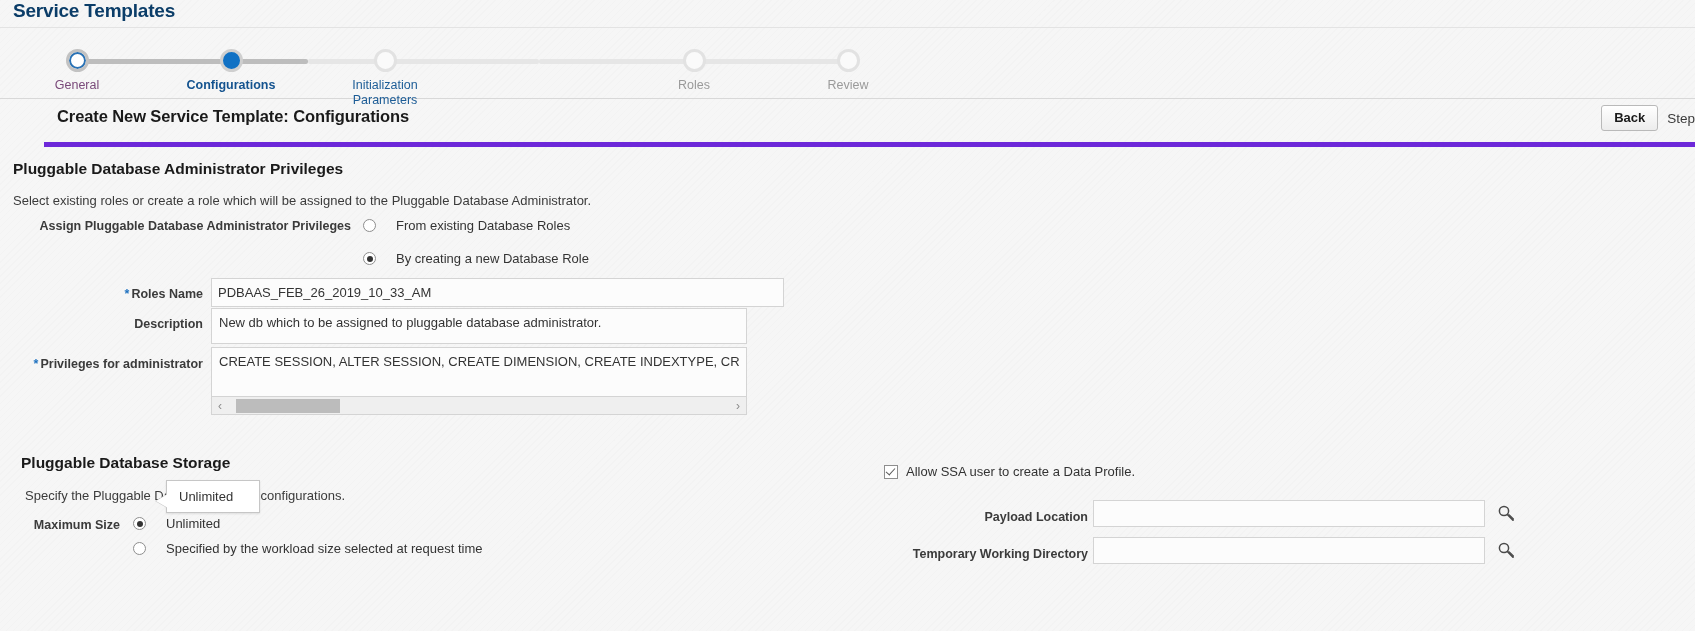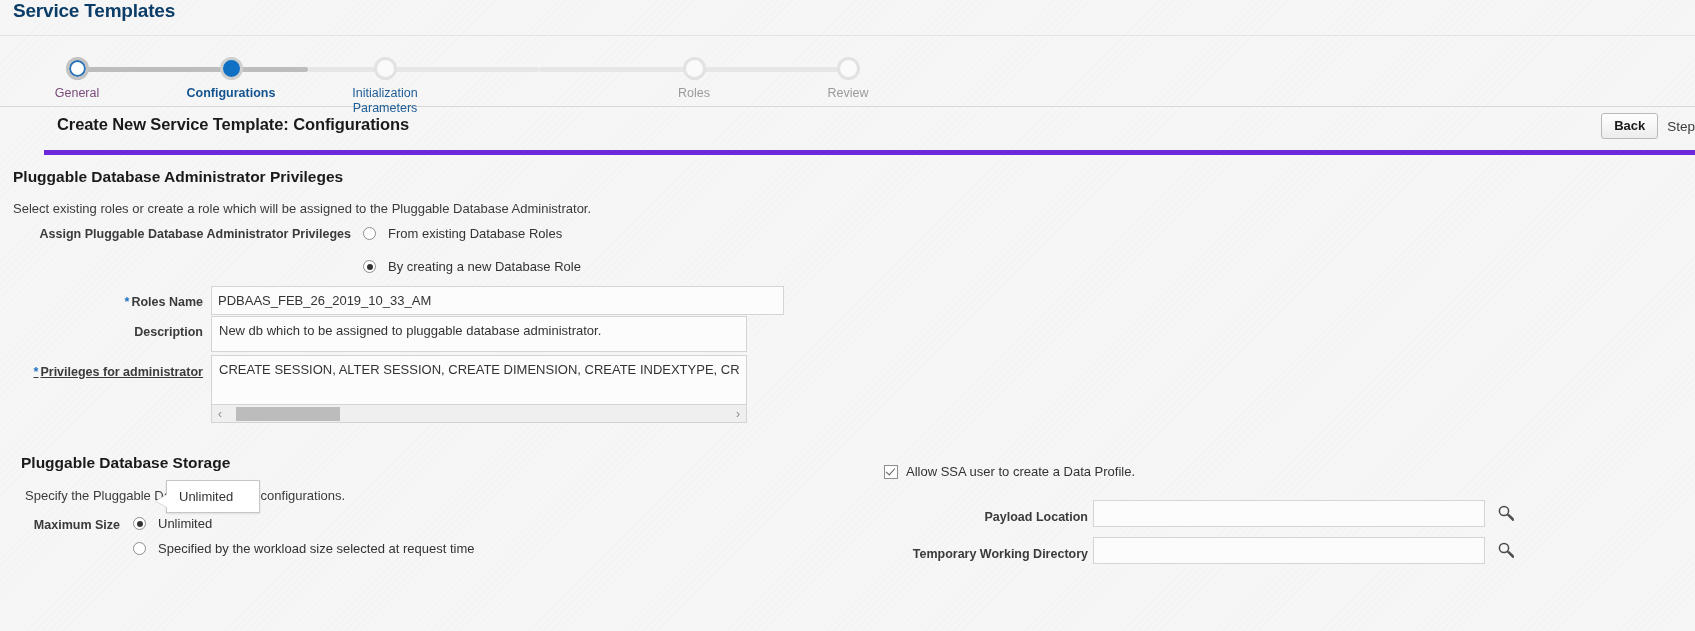--- a/index.html
+++ b/index.html
@@ -49,7 +49,7 @@
     height: 70px;
     border-top: 1px solid #e3e3e3;
     border-bottom: 1px solid #d8d8d8;
-    margin-top: 11px;
+    margin-top: 3px;
     background: transparent;
     text-decoration: underline;
   }

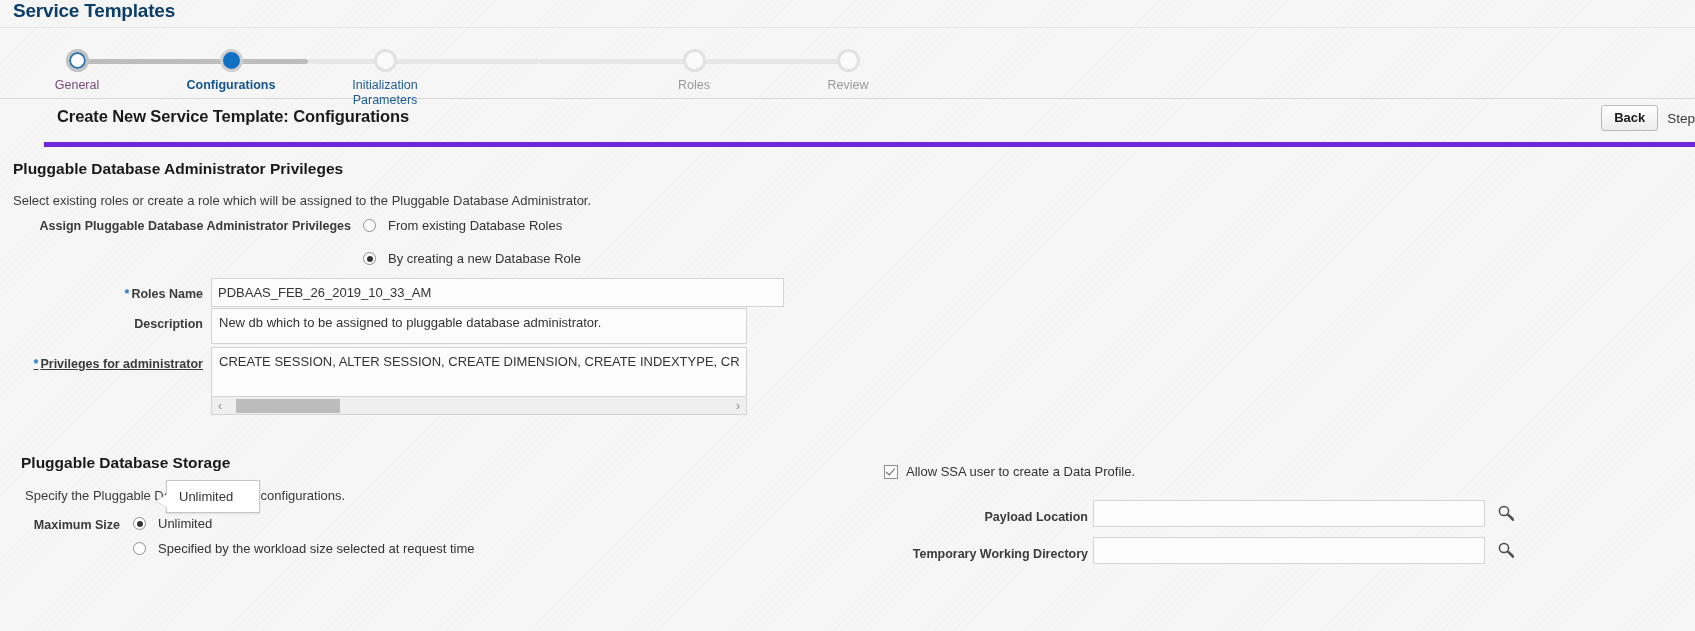--- a/index.html
+++ b/index.html
@@ -176,7 +176,7 @@
   .radio-line {
     display: flex;
     align-items: center;
-    gap: 12px;
+    gap: 20px;
   }
   .radio {
     width: 13px;

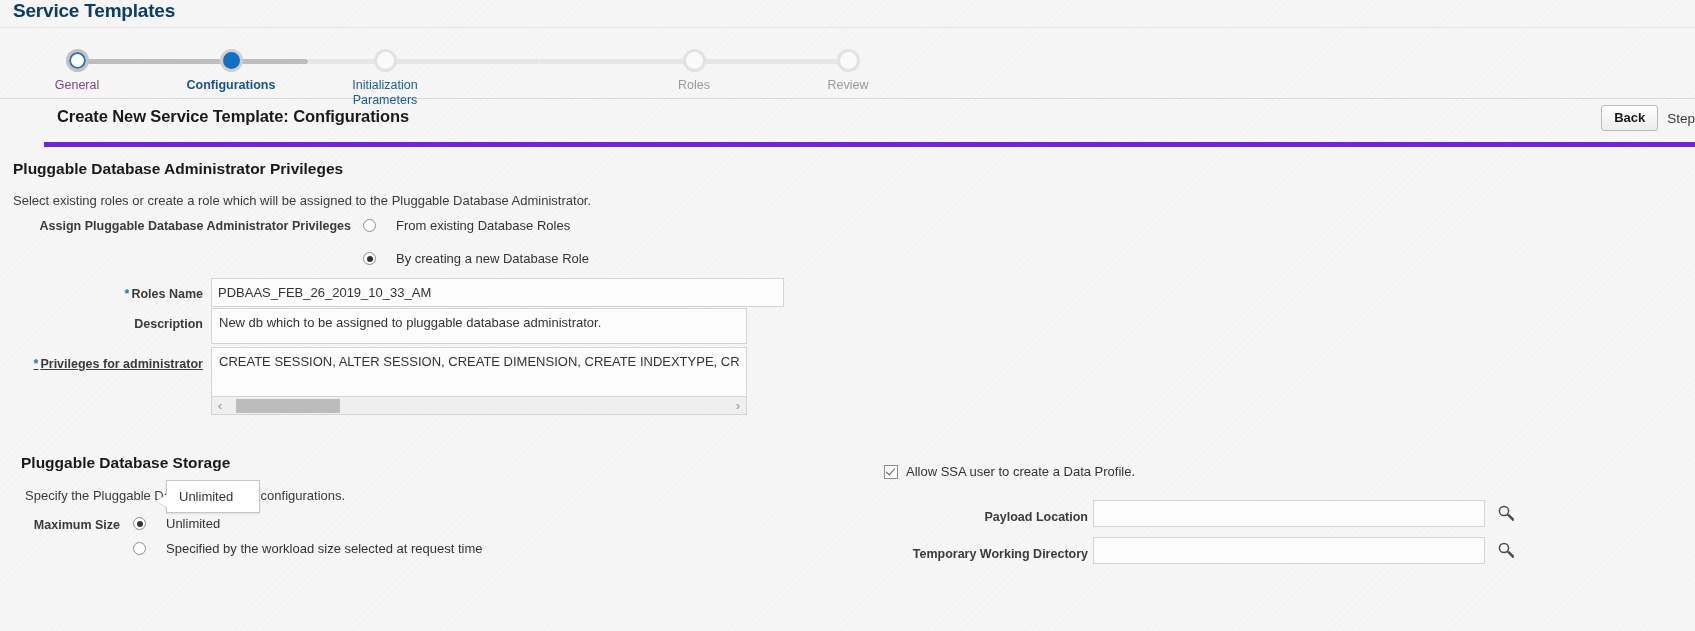--- a/index.html
+++ b/index.html
@@ -392,7 +392,7 @@
     <div style="position:absolute; left:0px; top:170px; width:203px; text-align:right;" class="form-label">Description</div>
     <div class="text-area" style="position:absolute; left:211px; top:161px; width:536px; height:36px;">New db which to be assigned to pluggable database administrator.</div>
 
-    <div style="position:absolute; left:0px; top:210px; width:203px; text-align:right;text-decoration:underline;" class="form-label">
+    <div style="position:absolute; left:0px; top:210px; width:203px; text-align:right;" class="form-label">
       <span class="req-star">*</span><span>Privileges for administrator</span>
     </div>
     <div class="text-area" style="position:absolute; left:211px; top:200px; width:536px; height:50px;">CREATE SESSION, ALTER SESSION, CREATE DIMENSION, CREATE INDEXTYPE, CR</div>

